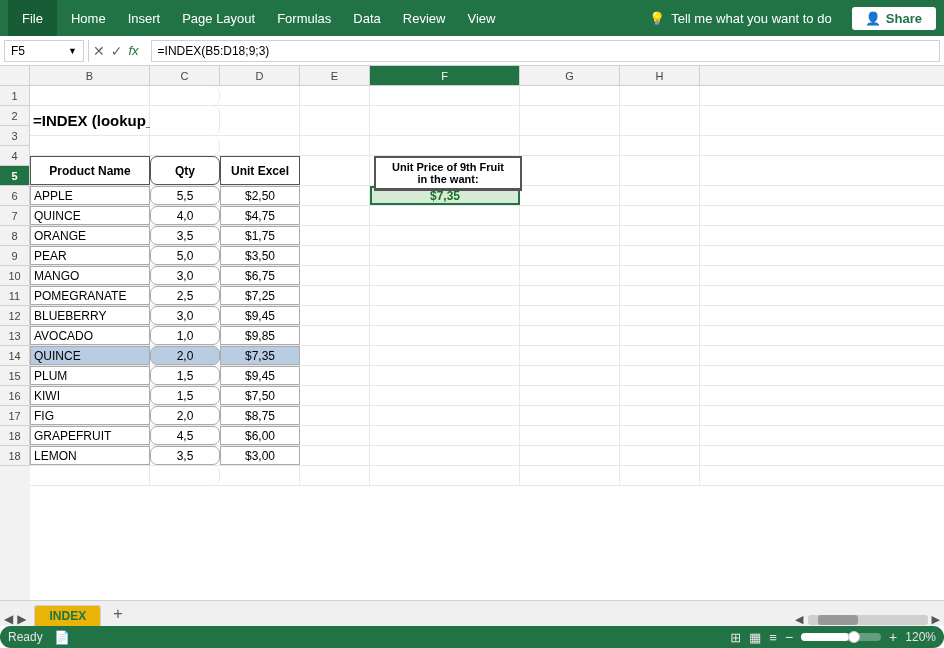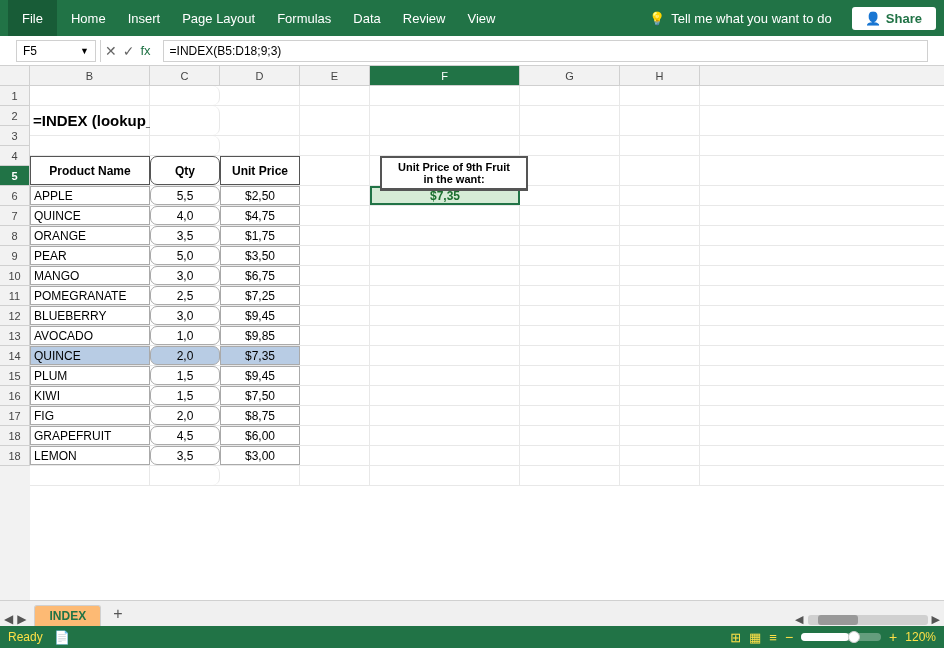--- a/index.html
+++ b/index.html
@@ -68,7 +68,7 @@
       height: 30px;
       border-bottom: 1px solid #d0d0d0;
       background: #fff;
-      padding: 0 16px;
+      padding: 0 4px;
     }
     .cell-ref-box {
       width: 80px;

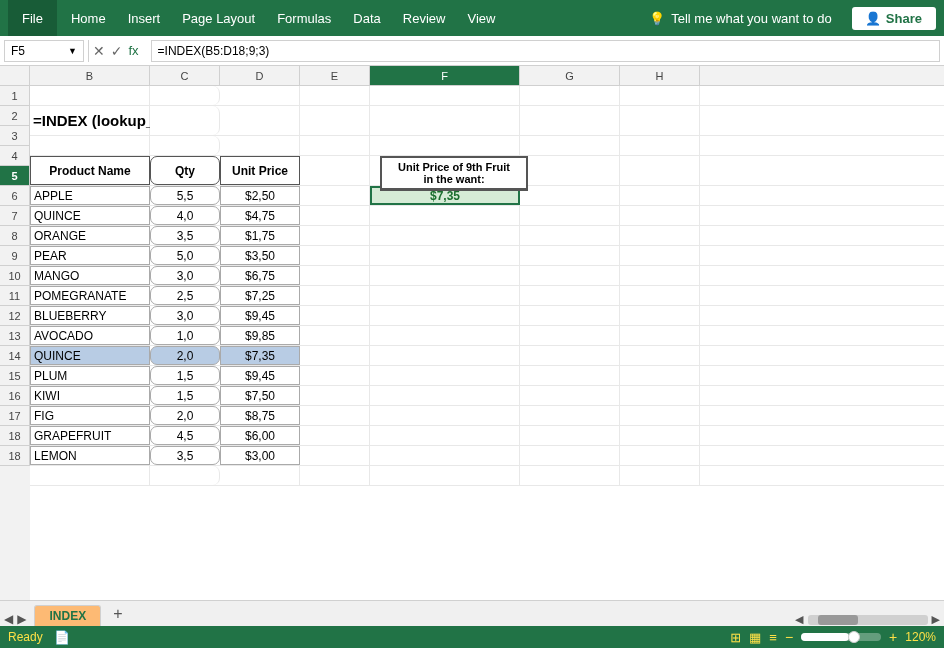--- a/index.html
+++ b/index.html
@@ -107,6 +107,7 @@
     }
     .fx-label {
       color: #217346;
+      font-style: italic;
       font-size: 13px;
       margin-right: 8px;
     }

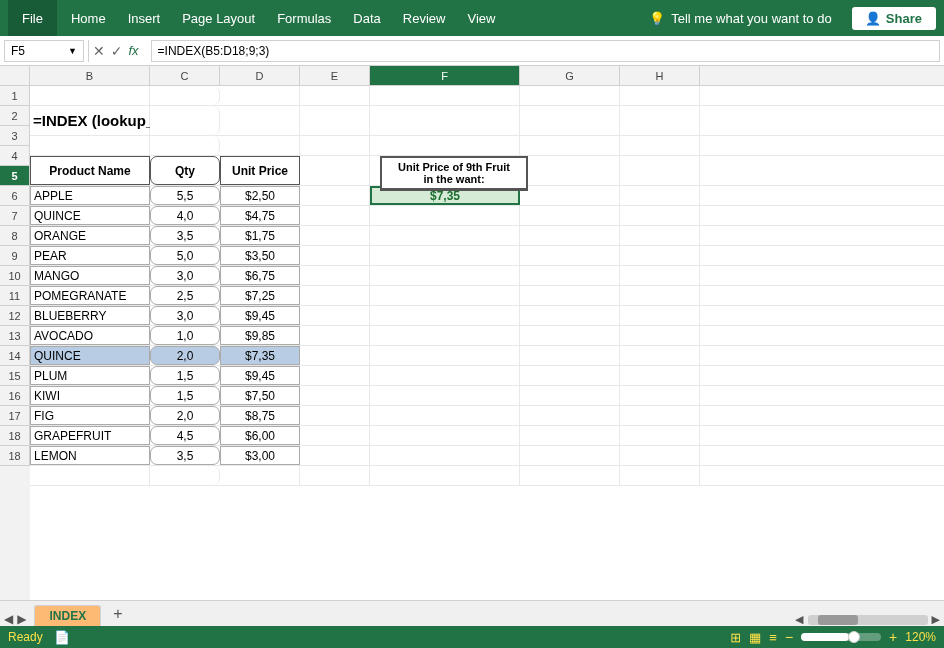--- a/index.html
+++ b/index.html
@@ -418,7 +418,7 @@
       <div class="grid-row" style="height:30px;">
         <div class="cell col-b header-cell">Product Name</div>
         <div class="cell col-c header-cell text-center">Qty</div>
-        <div class="cell col-d header-cell text-center">Unit Price</div>
+        <div class="cell col-d header-cell text-center">Unit Excel</div>
         <div class="cell col-e"></div>
         <div class="cell col-f" style="overflow: visible; position: relative;">
 

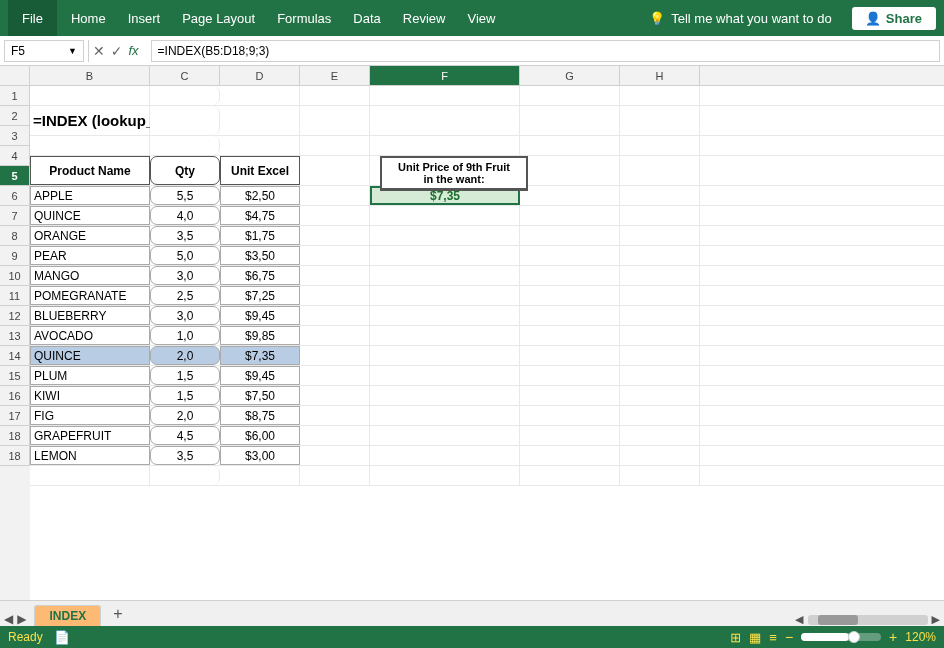--- a/index.html
+++ b/index.html
@@ -422,7 +422,7 @@
         <div class="cell col-e"></div>
         <div class="cell col-f" style="overflow: visible; position: relative;">
 
-          <div style="position: absolute; border: 2px solid rgb(85, 85, 85); background: rgb(255, 255, 255); z-index: 20; top: 0px; left: 10px; width: 148px;">
+          <div style="position: absolute; border: 2px solid rgb(85, 85, 85); background: rgb(255, 255, 255); z-index: 20; top: 0px; left: 4px; width: 148px;">
             <div style="padding:3px 8px;text-align:center;font-weight:bold;font-size:11px;border-bottom:1px solid #555;white-space:nowrap;">
               <span>Unit Price of 9th Fruit</span><br>
               <span>in the want:</span>

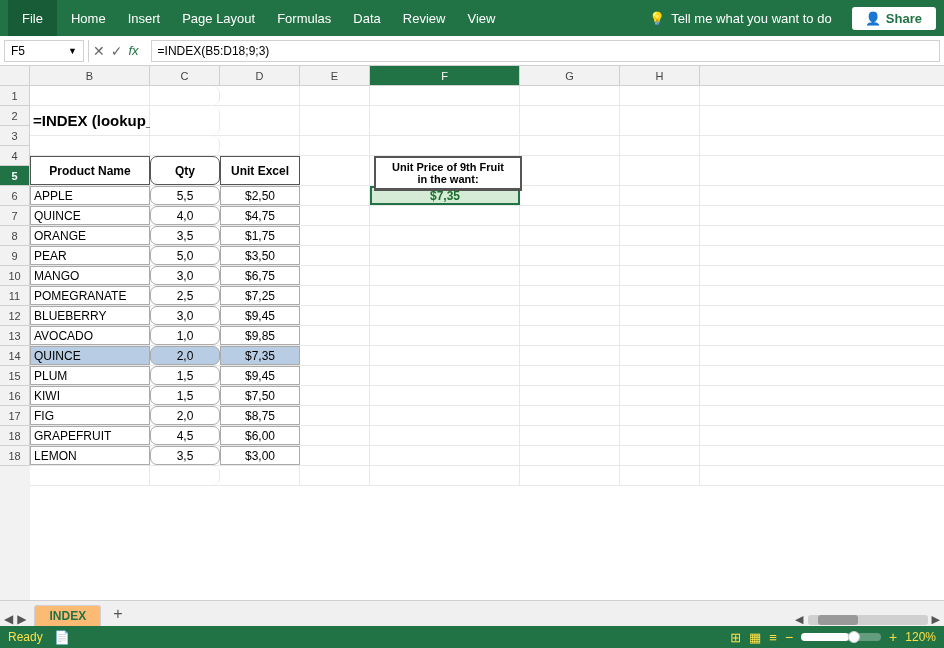--- a/index.html
+++ b/index.html
@@ -280,7 +280,7 @@
       border: 1px solid #d0d0d0;
       border-bottom: none;
       border-radius: 3px 3px 0 0;
-      background: #fdba74;
+      background: #eab308;
       font-size: 12px;
       cursor: pointer;
       margin-right: 2px;

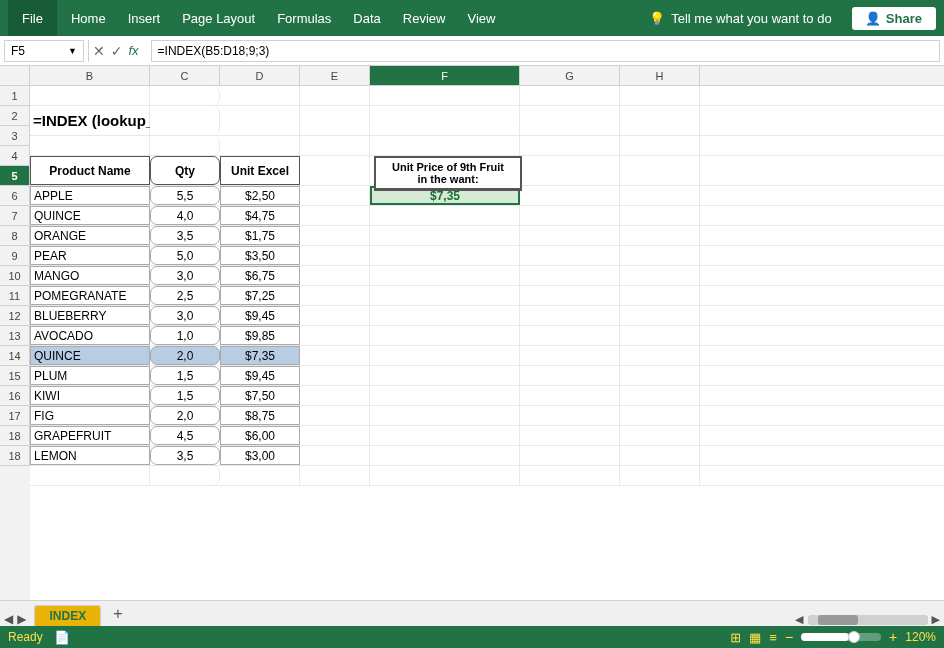--- a/index.html
+++ b/index.html
@@ -256,12 +256,13 @@
     .status-bar {
       height: 22px;
       background: #217346;
-      color: #fde047;
+      color: #e5e5e5;
       display: flex;
       align-items: center;
       padding: 0 8px;
       font-size: 12px;
       position: relative;
+      border-radius: 11px;
     }
     .status-bar .left { display: flex; align-items: center; gap: 8px; }
     .status-bar .right { position: absolute; right: 8px; display: flex; align-items: center; gap: 8px; }

